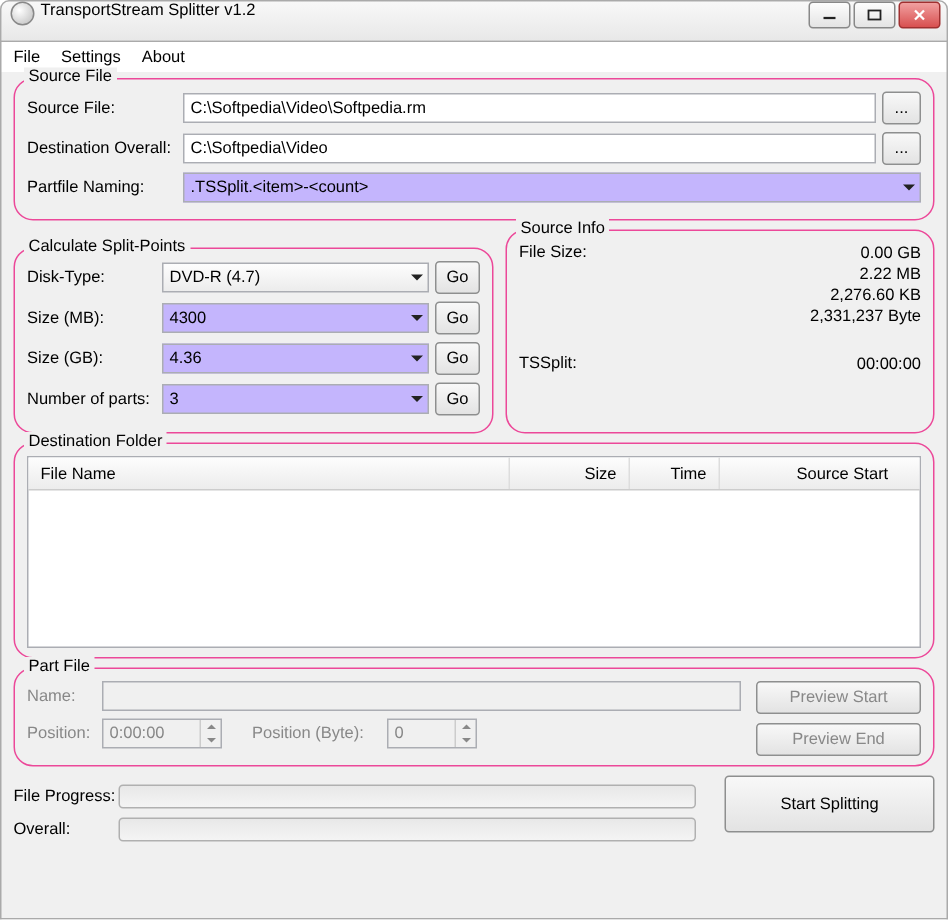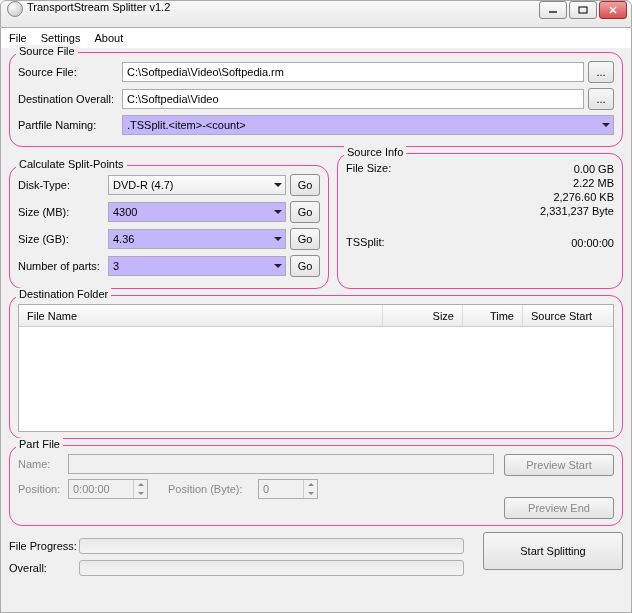--- a/index.html
+++ b/index.html
@@ -55,7 +55,7 @@
 .table .hdr .c-name { flex: 1; }
 .table .hdr .c-size { width: 80px; justify-content: flex-end; }
 .table .hdr .c-time { width: 60px; justify-content: flex-end; }
-.table .hdr .c-ss { width: 90px; border-right: none; }
+.table .hdr .c-ss { width: 90px; border-right: none; margin-left: 43px; }
 
 
 .partfile .row .lbl { width: 50px; color: #888; }

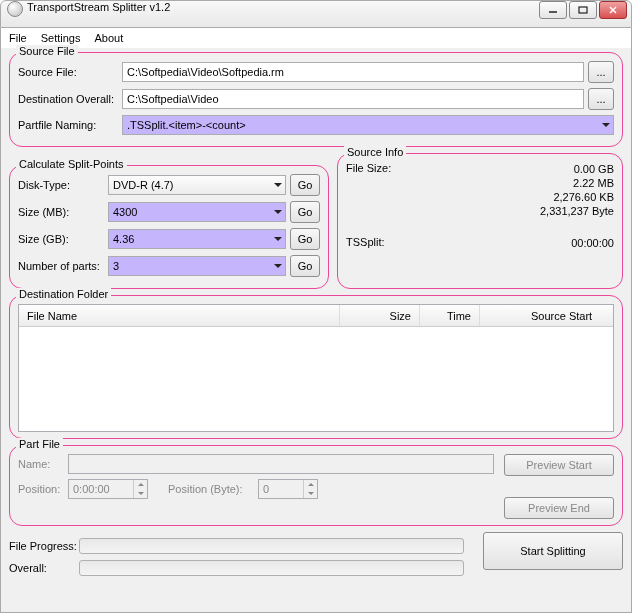--- a/index.html
+++ b/index.html
@@ -64,7 +64,7 @@
 
 .partfile-flex { display: flex; gap: 10px; }
 .partfile-left { flex: 1; }
-.partfile-right { width: 110px; display: flex; flex-direction: column; gap: 21px; justify-content: center; }
+.partfile-right { width: 110px; display: flex; flex-direction: column; gap: 6px; justify-content: center; }
 .bigbtn { height: 22px; border: 1px solid #8e8f8f; border-radius: 3px; background: linear-gradient(#f8f8f8,#e3e3e3); text-align: center; line-height: 20px; color: #888; }
 
 .spin { border: 1px solid #abadb3; background: #fff; height: 20px; display: flex; align-items: center; padding: 0 16px 0 4px; position: relative; width: 80px; }

